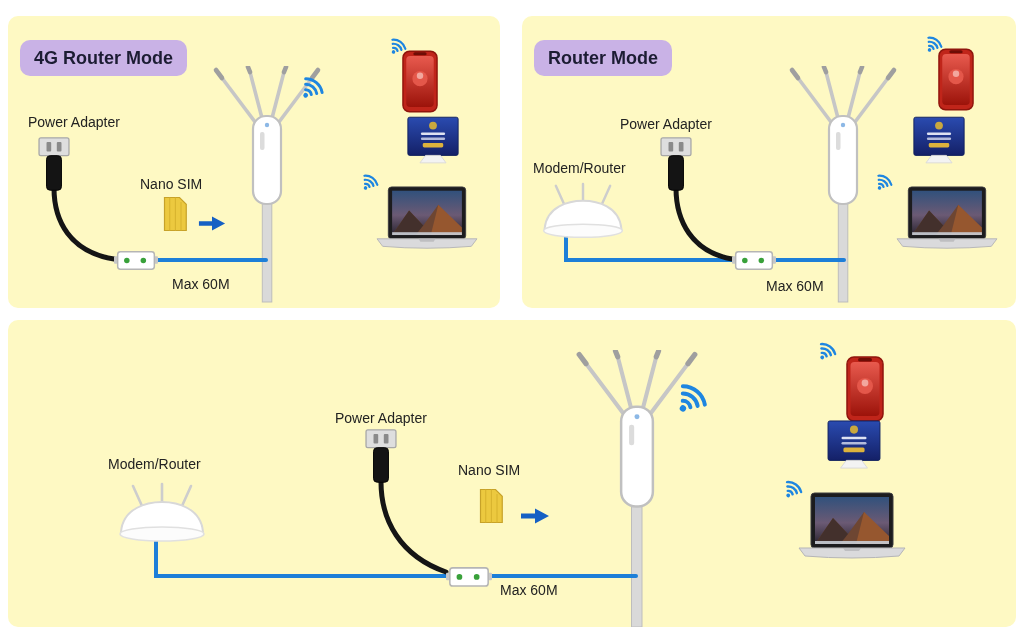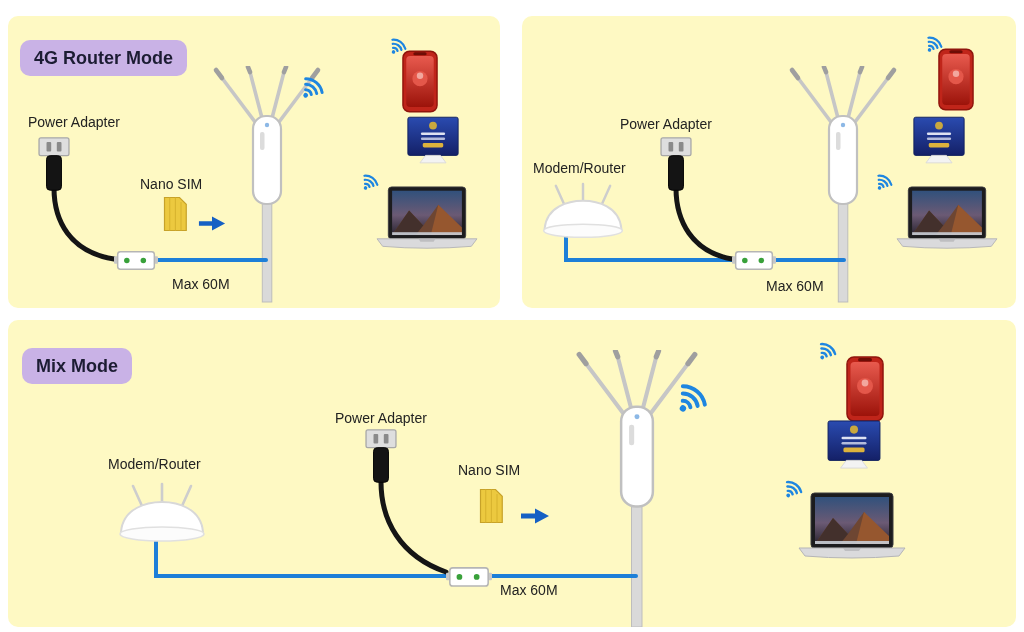--- a/index.html
+++ b/index.html
@@ -165,6 +165,7 @@
       <use href="#sym-wifi" x="350" y="156" width="22" height="22" style="color:#1e86e0" transform="rotate(35 361 167)"></use>
       <use href="#sym-laptop" x="372" y="170" width="106" height="66"></use>
     </svg>
+    <div class="badge">Router Mode</div>
     <div class="lbl" style="left:98px;top:100px">Power Adapter</div>
     <div class="lbl" style="left:11px;top:144px">Modem/Router</div>
     <div class="lbl" style="left:244px;top:262px">Max 60M</div>

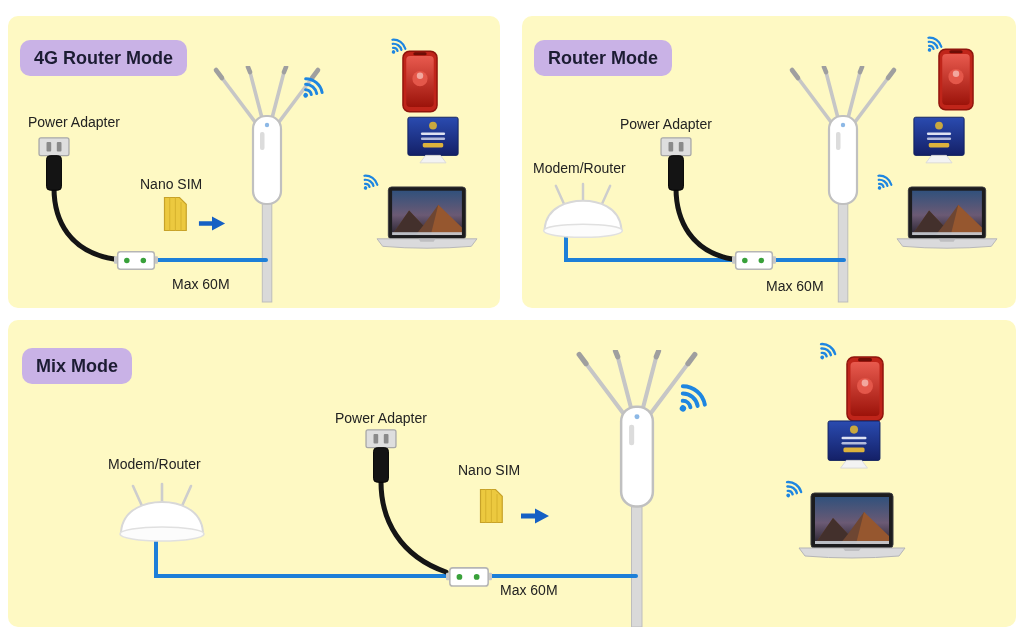--- a/index.html
+++ b/index.html
@@ -190,7 +190,6 @@
       <use href="#sym-wifi" x="772" y="158" width="24" height="24" style="color:#1e86e0" transform="rotate(35 784 170)"></use>
       <use href="#sym-laptop" x="788" y="172" width="112" height="70"></use>
     </svg>
-    <div class="badge" style="left:14px;top:28px">Mix Mode</div>
     <div class="lbl" style="left:100px;top:136px">Modem/Router</div>
     <div class="lbl" style="left:327px;top:90px">Power Adapter</div>
     <div class="lbl" style="left:450px;top:142px">Nano SIM</div>

